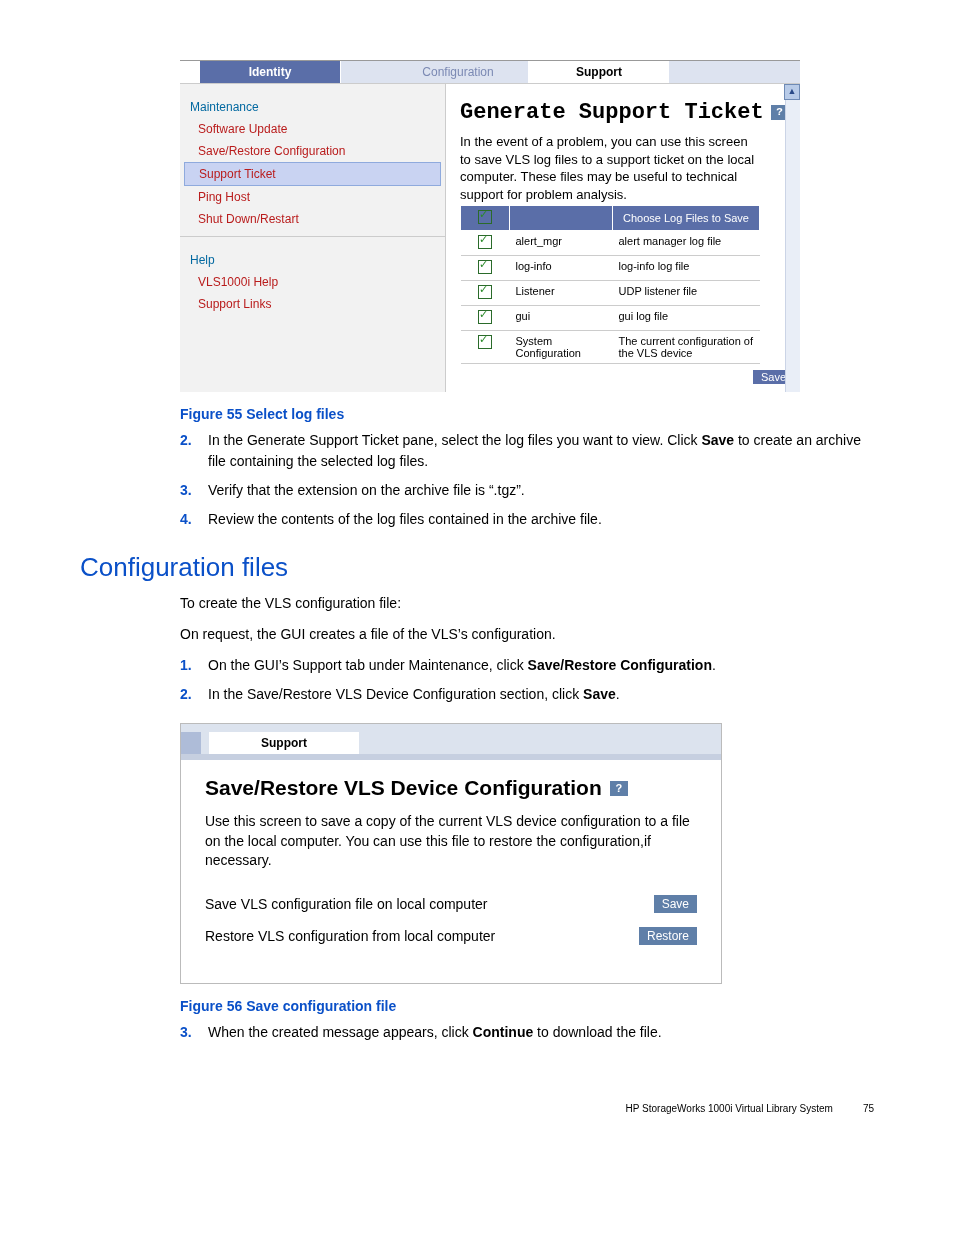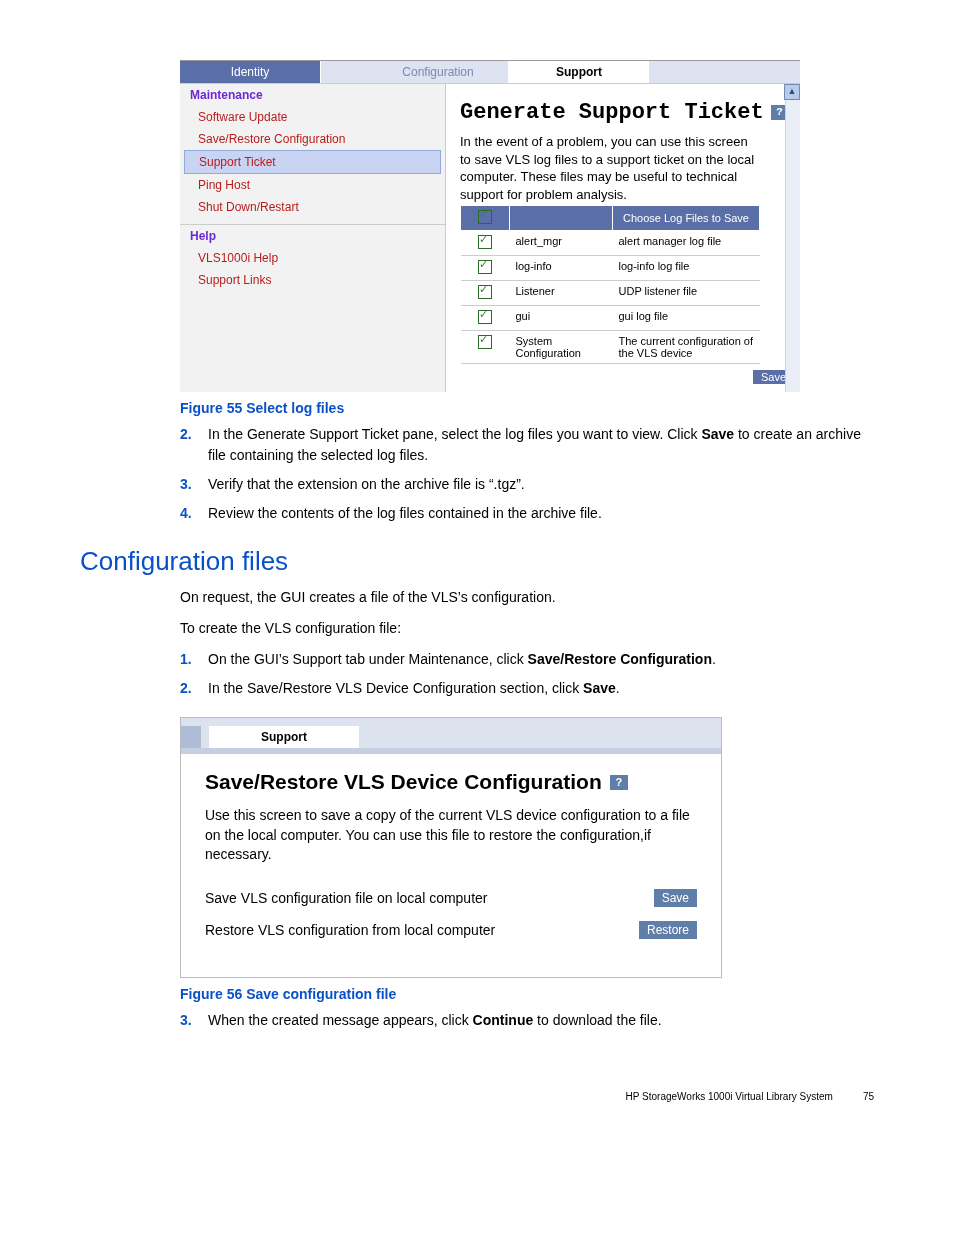--- a/index.html
+++ b/index.html
@@ -31,7 +31,7 @@
     line-height: 22px;
     border-right: 1px solid #fff;
   }
-  .tab-identity { background: #5a6ea8; color: #fff; font-weight: normal; }
+  .tab-identity { background: #5a6ea8; color: #fff; font-weight: bold; margin-left: 20px; }
   .tab-config { background: #dde3f0; color: #7b89b3; padding-left: 47px; }
   .tab-support { background: #fff; color: #000; font-weight: bold; border-right:none; }
   .tabs-rest { flex:1; background:#dde3f0; }

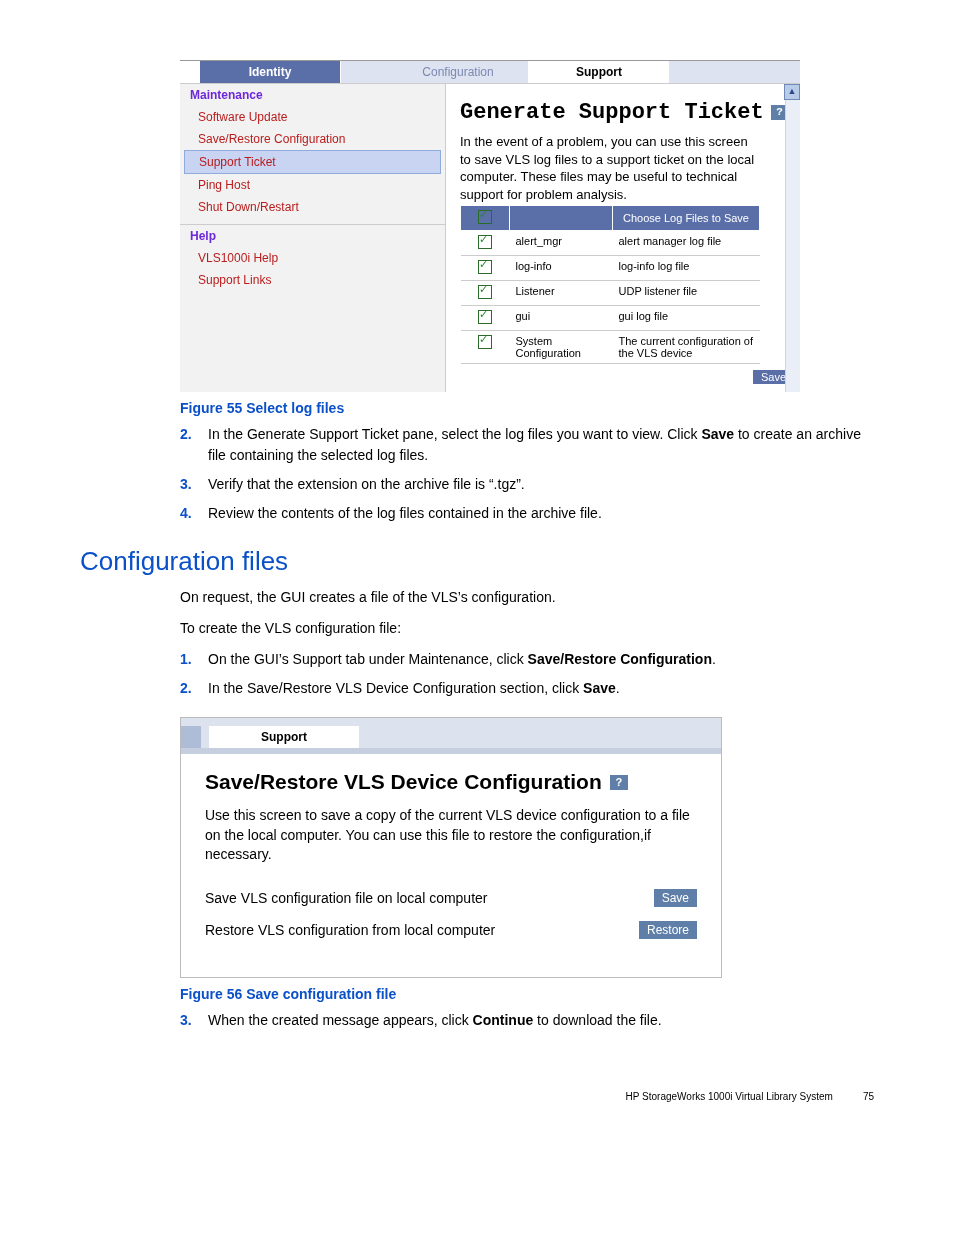--- a/index.html
+++ b/index.html
@@ -47,9 +47,9 @@
     padding-bottom: 60px;
   }
   .sb-header {
-    font-weight: bold;
-    padding: 4px 10px 4px 10px;
-    color: #6d28d9;
+    font-weight: normal;
+    padding: 16px 10px 4px 10px;
+    color: #0369a1;
   }
   .sb-link {
     color: #b91c1c;

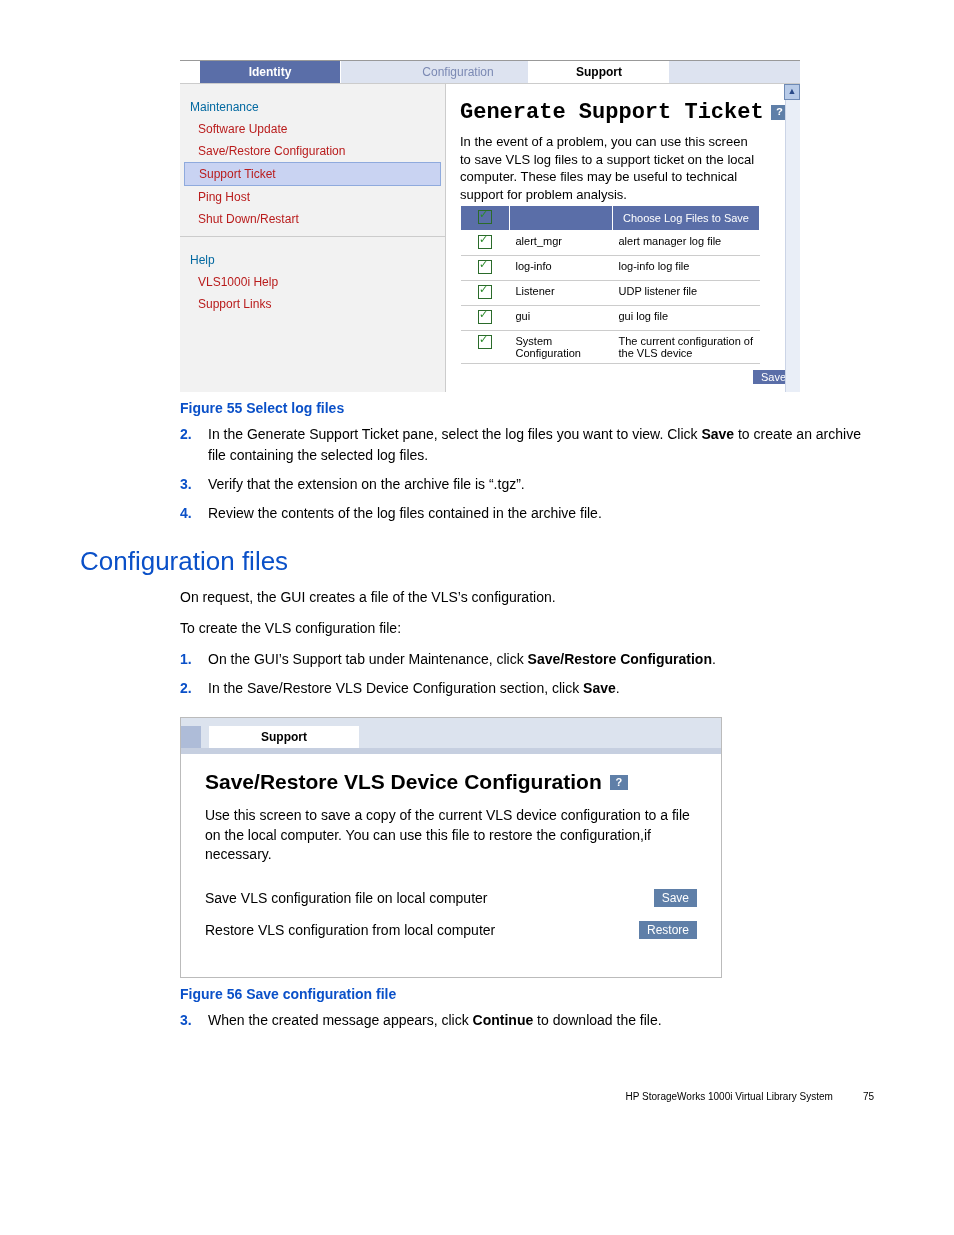--- a/index.html
+++ b/index.html
@@ -114,7 +114,7 @@
   
   .fig-caption {
     color:#0a50c8; font-weight:bold; font-size:14px;
-    margin:8px 0 8px 100px;
+    margin:14px 0 8px 100px;
   }
   ol.steps {
     margin:0 0 18px 100px; padding:0; list-style:none;

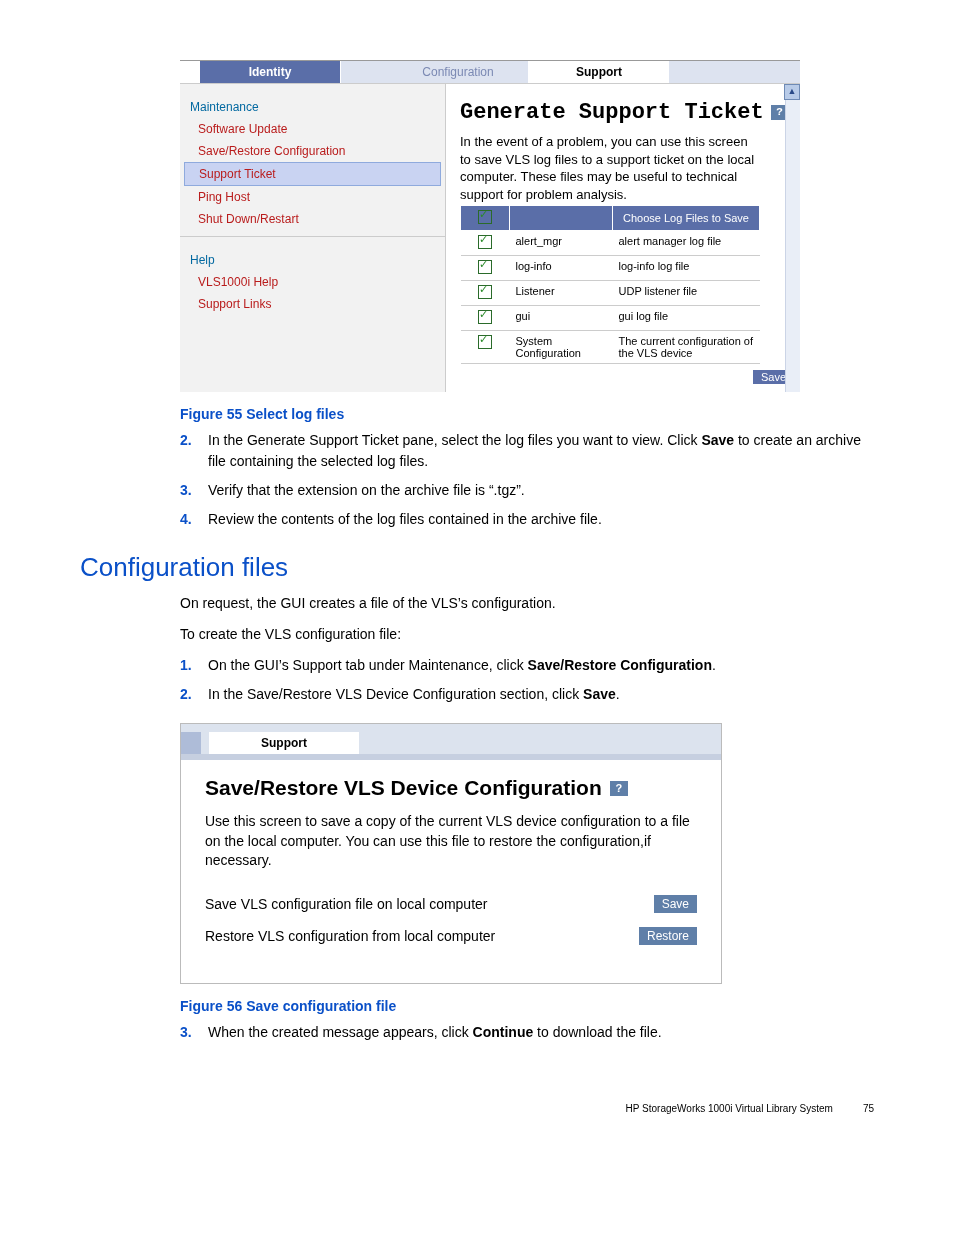--- a/index.html
+++ b/index.html
@@ -258,8 +258,8 @@
   </ol>
 
   <div class="h2-section">Configuration files</div>
+  <div class="bodytext">To create the VLS configuration file:</div>
   <div class="bodytext">On request, the GUI creates a file of the VLS’s configuration.</div>
-  <div class="bodytext">To create the VLS configuration file:</div>
   <ol class="steps">
     <li>
       <span class="num">1.</span>

